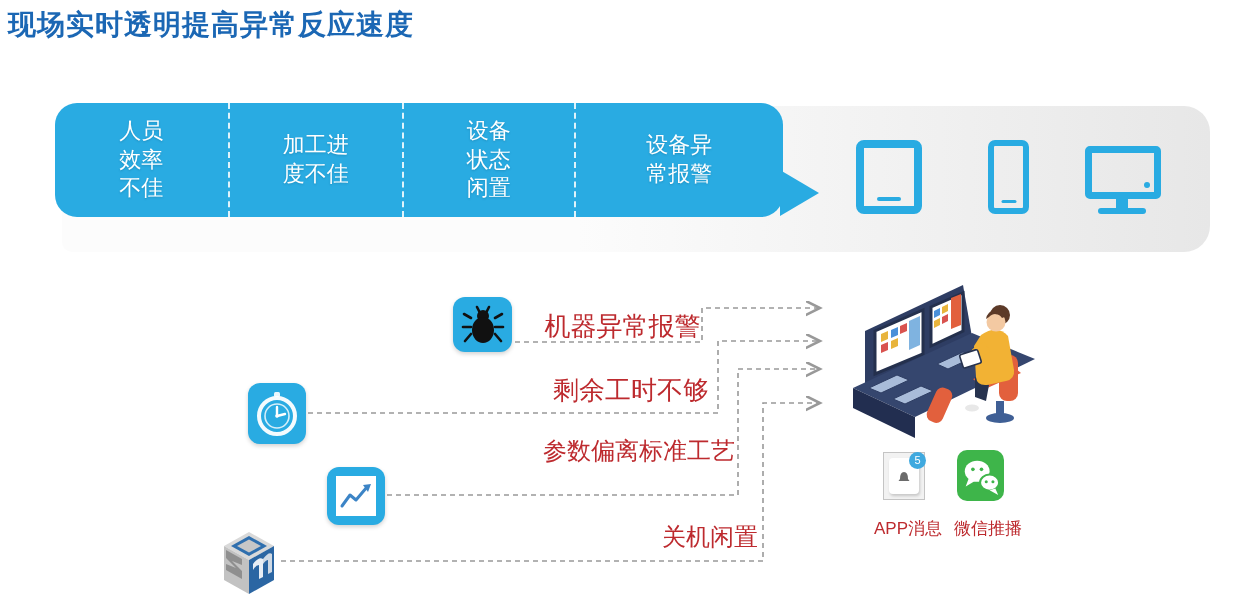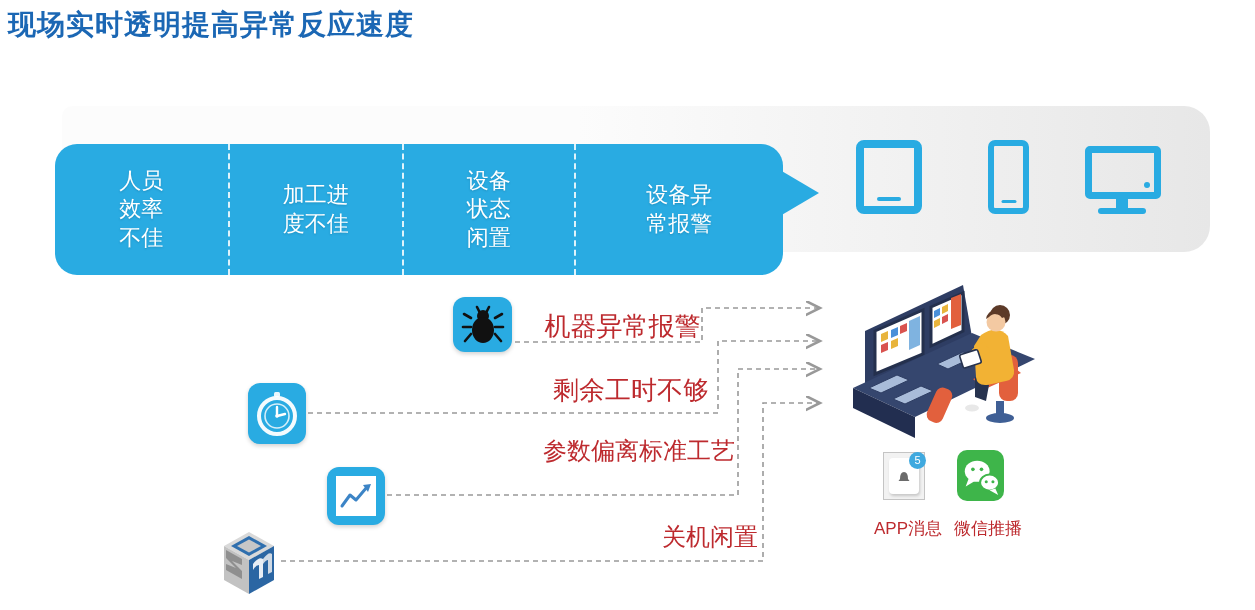--- a/index.html
+++ b/index.html
@@ -16,8 +16,8 @@
                border-radius:10px 26px 26px 10px; }
 
   
-  #banner { left:55px; top:103px; width:728px; height:131px; background:#29abe2;
-            border-radius:22px; display:flex; align-items:stretch;margin-top:41px; }
+  #banner { left:55px; top:103px; width:728px; height:114px; background:#29abe2;
+            border-radius:22px; display:flex; align-items:stretch; }
   #banner-arrow { left:780px; top:170px; width:0; height:0;
                   border-top:23px solid transparent; border-bottom:23px solid transparent;
                   border-left:39px solid #29abe2; }

